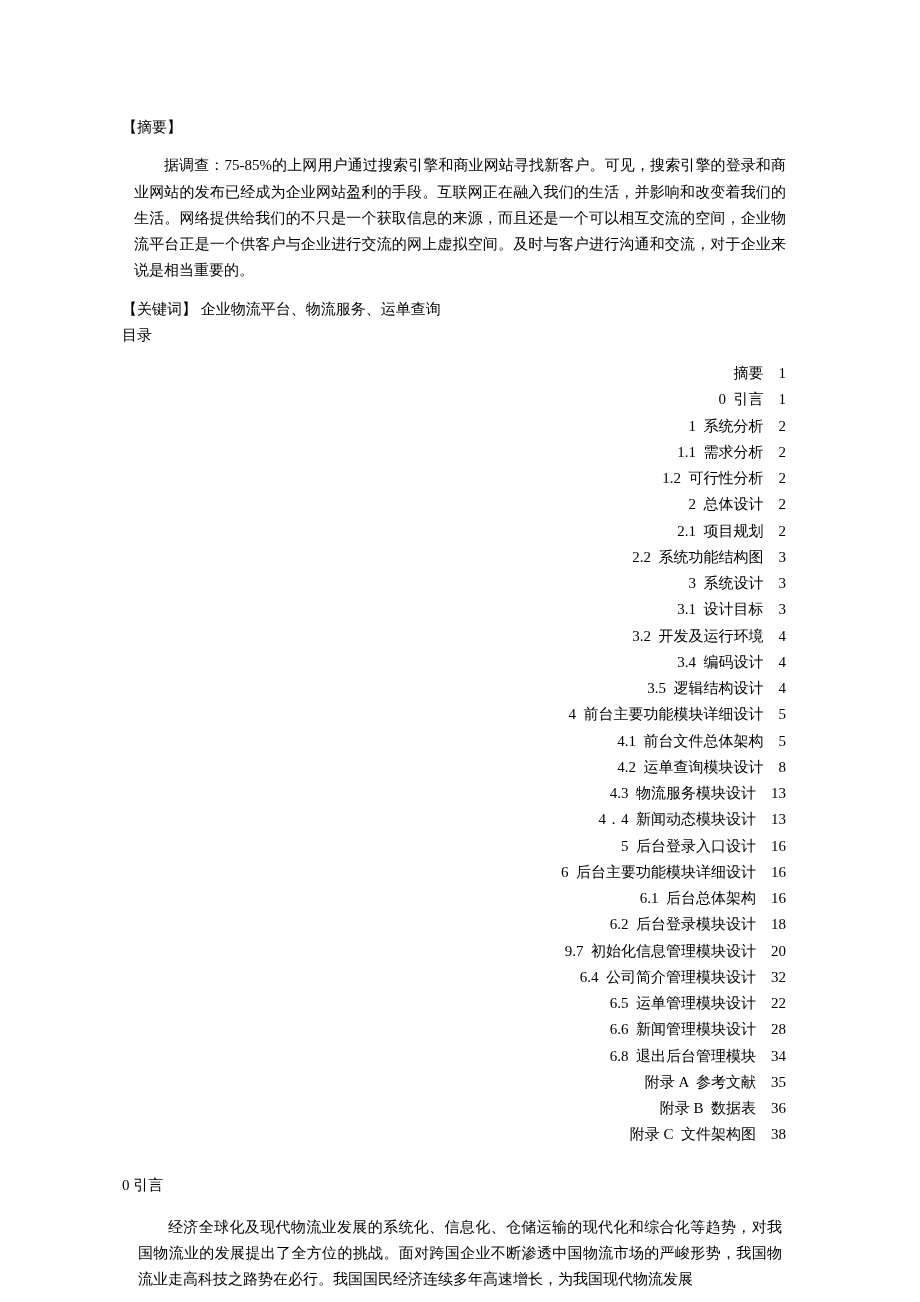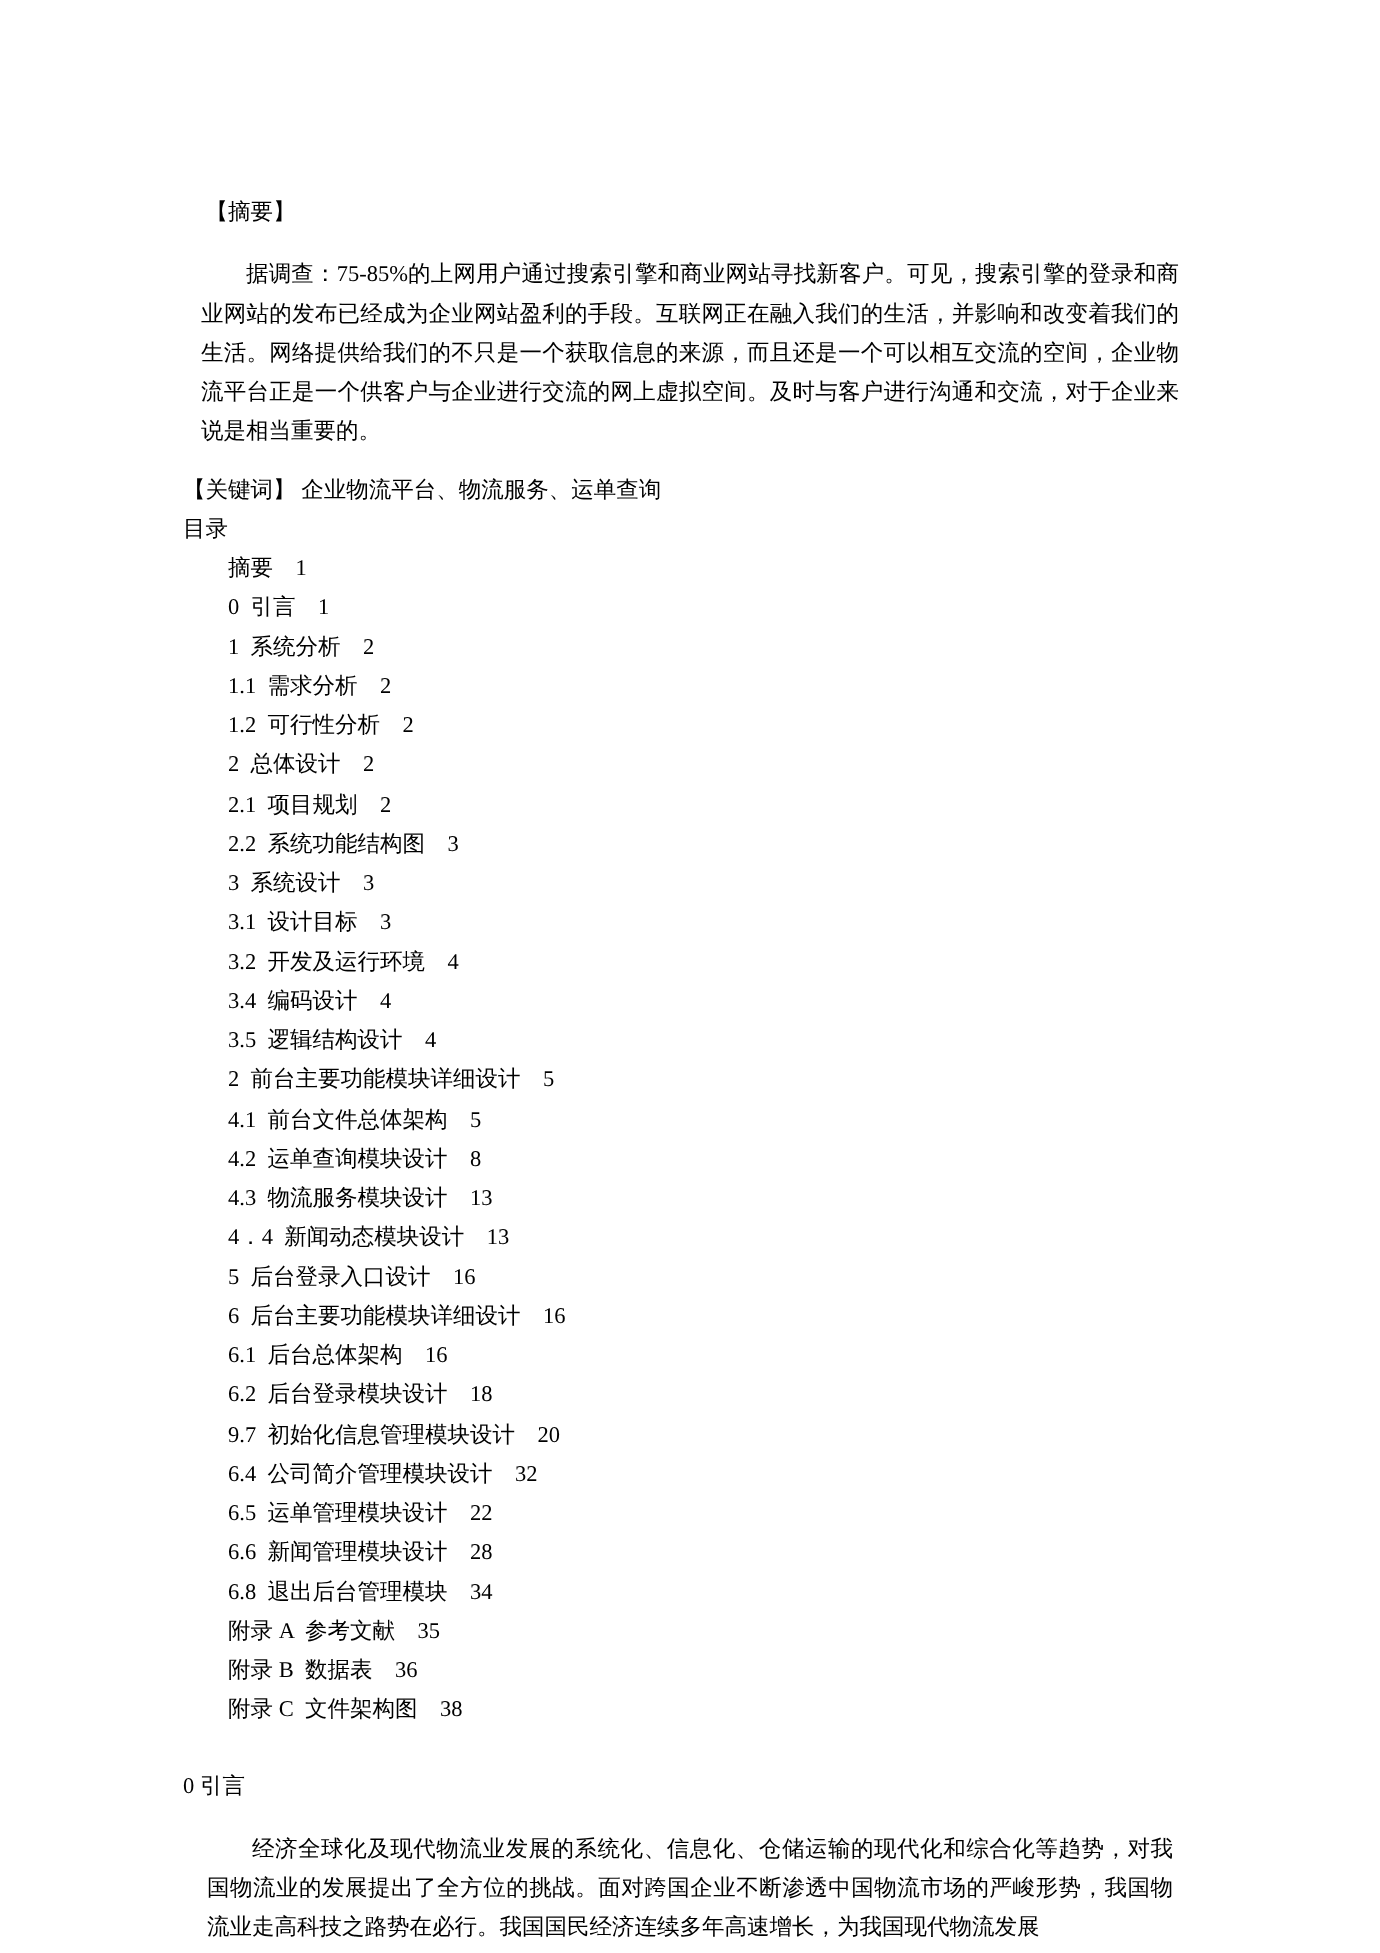--- a/index.html
+++ b/index.html
@@ -18,7 +18,7 @@
     padding: 114px 122px 60px 122px;
   }
   .section-heading {
-    margin: 15px;
+    margin: 0;
   }
   .abstract-body {
     text-indent: 2em;

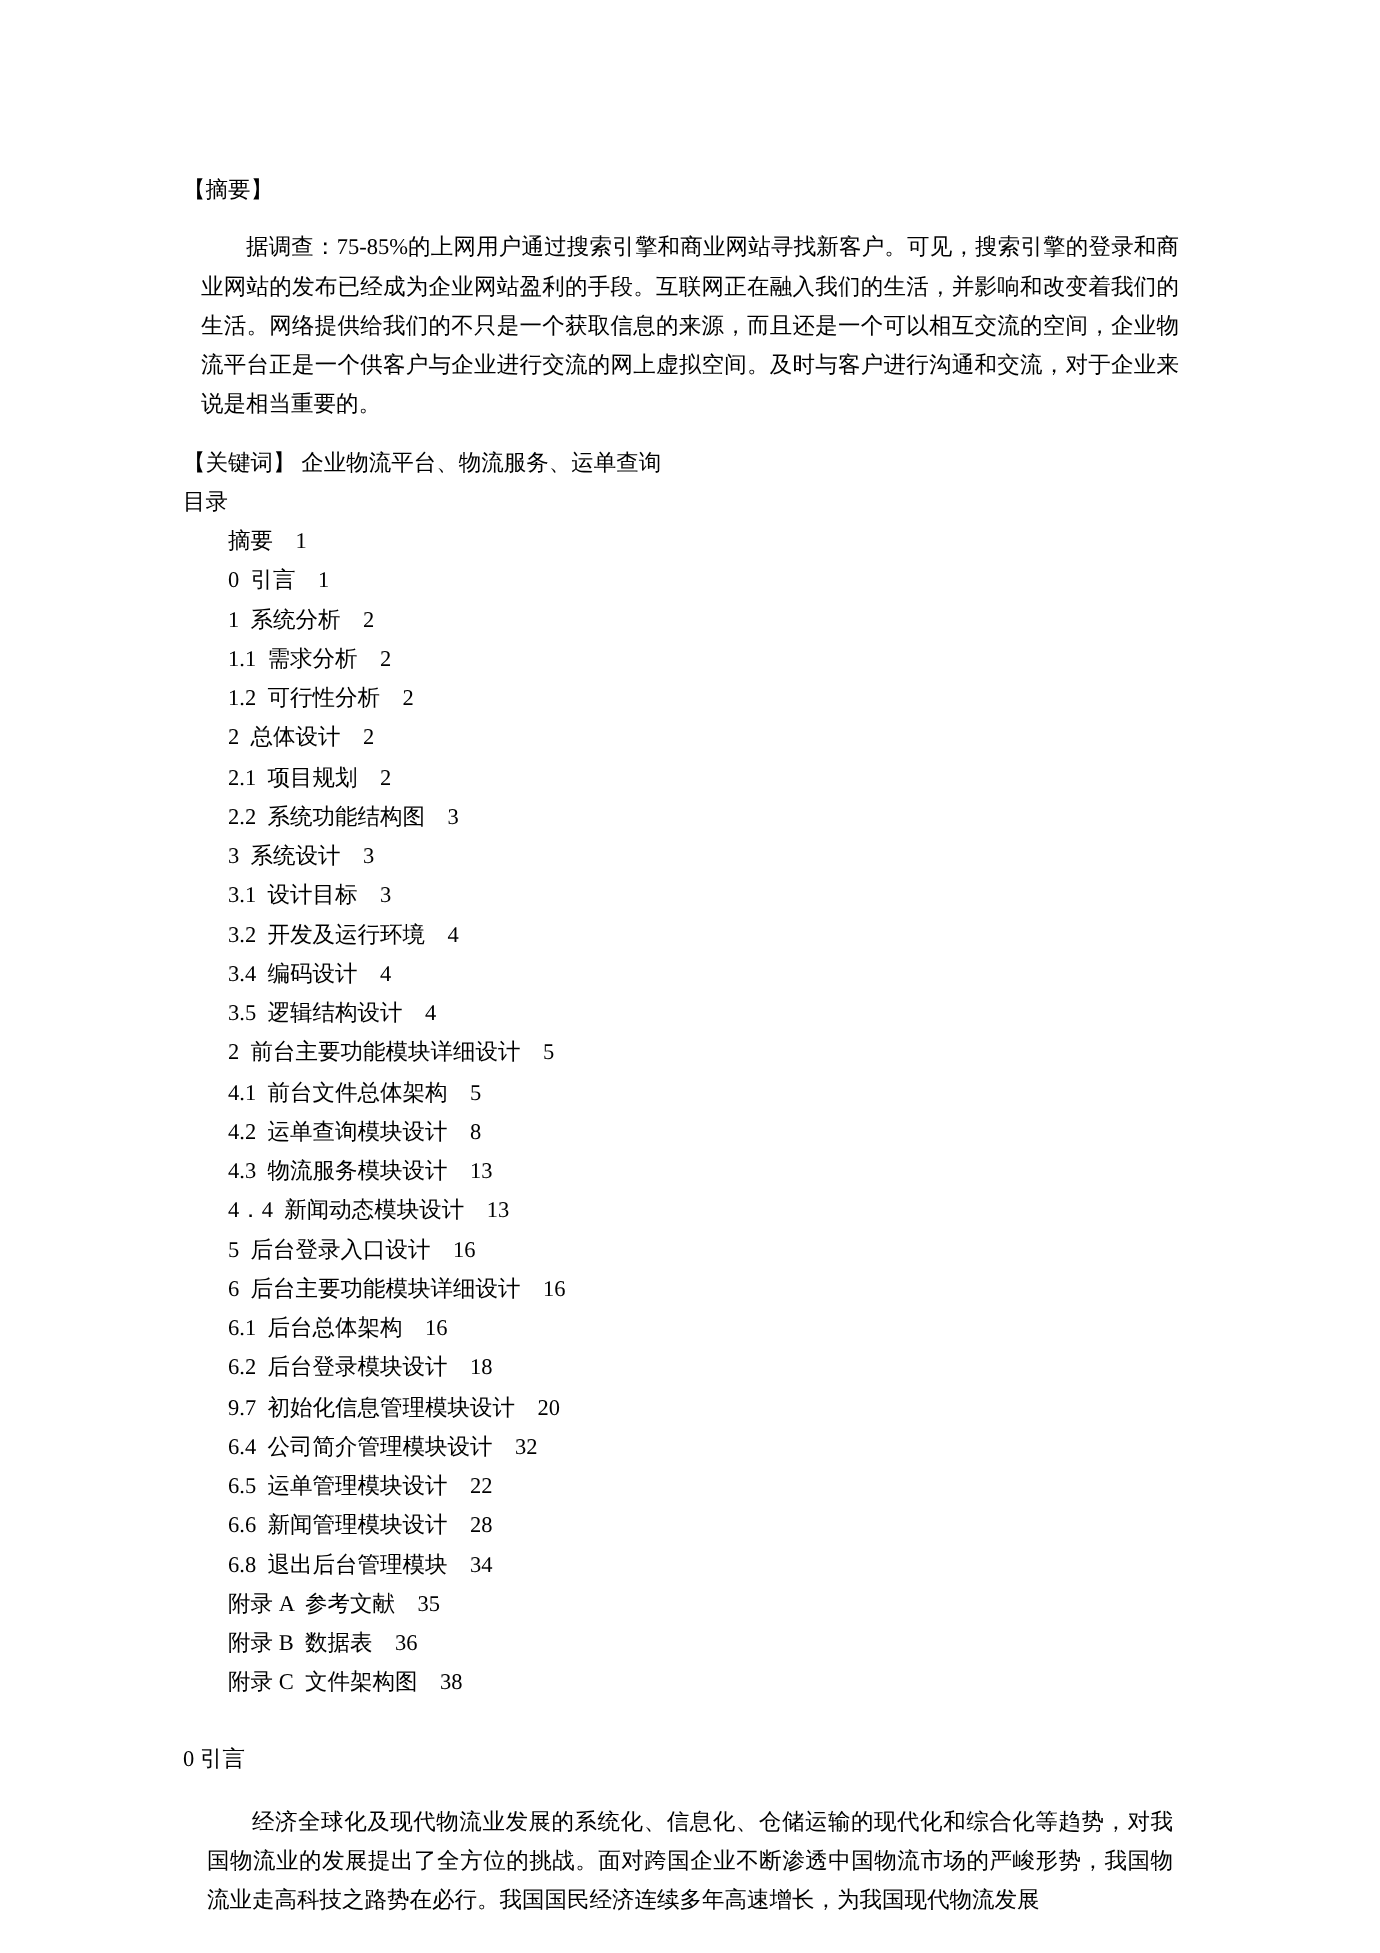--- a/index.html
+++ b/index.html
@@ -32,7 +32,8 @@
     margin: 0;
   }
   .toc {
-    margin: 0;
+    margin: 12px;
+    text-align: right;
   }
   .toc-item {
     padding-left: 2em;

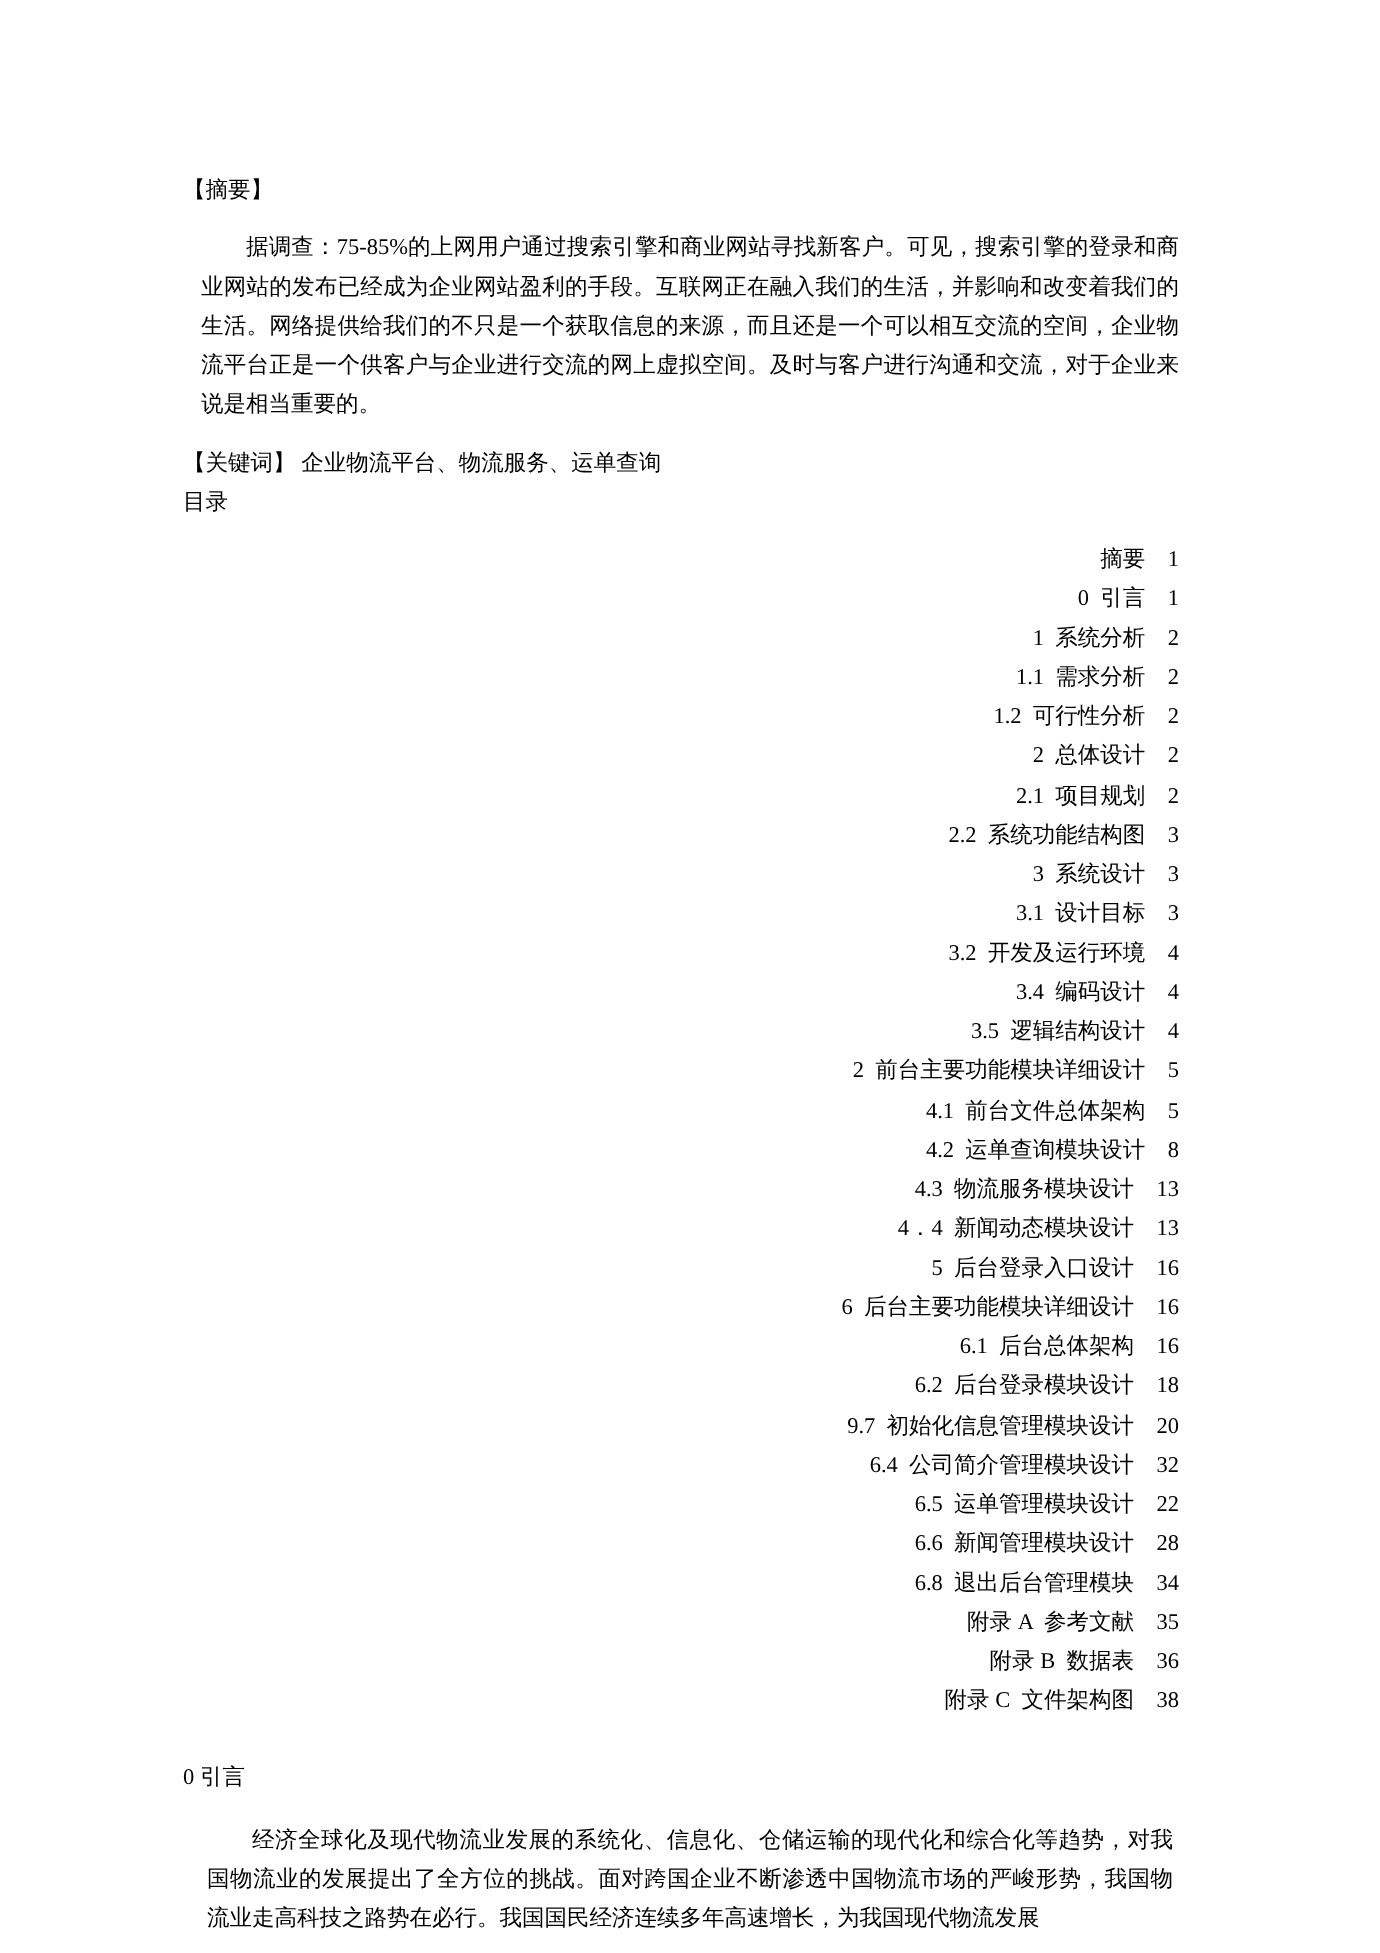--- a/index.html
+++ b/index.html
@@ -77,7 +77,7 @@
       <div class="toc-item"><span>3.2  开发及运行环境</span>    <span>4</span></div>
       <div class="toc-item"><span>3.4  编码设计</span>    <span>4</span></div>
       <div class="toc-item"><span>3.5  逻辑结构设计</span>    <span>4</span></div>
-      <div class="toc-item"><span>2  前台主要功能模块详细设计</span>    <span>5</span></div>
+      <div class="toc-item"><span>4  前台主要功能模块详细设计</span>    <span>5</span></div>
       <div class="toc-item"><span>4.1  前台文件总体架构</span>    <span>5</span></div>
       <div class="toc-item"><span>4.2  运单查询模块设计</span>    <span>8</span></div>
       <div class="toc-item"><span>4.3  物流服务模块设计</span>    <span>13</span></div>

